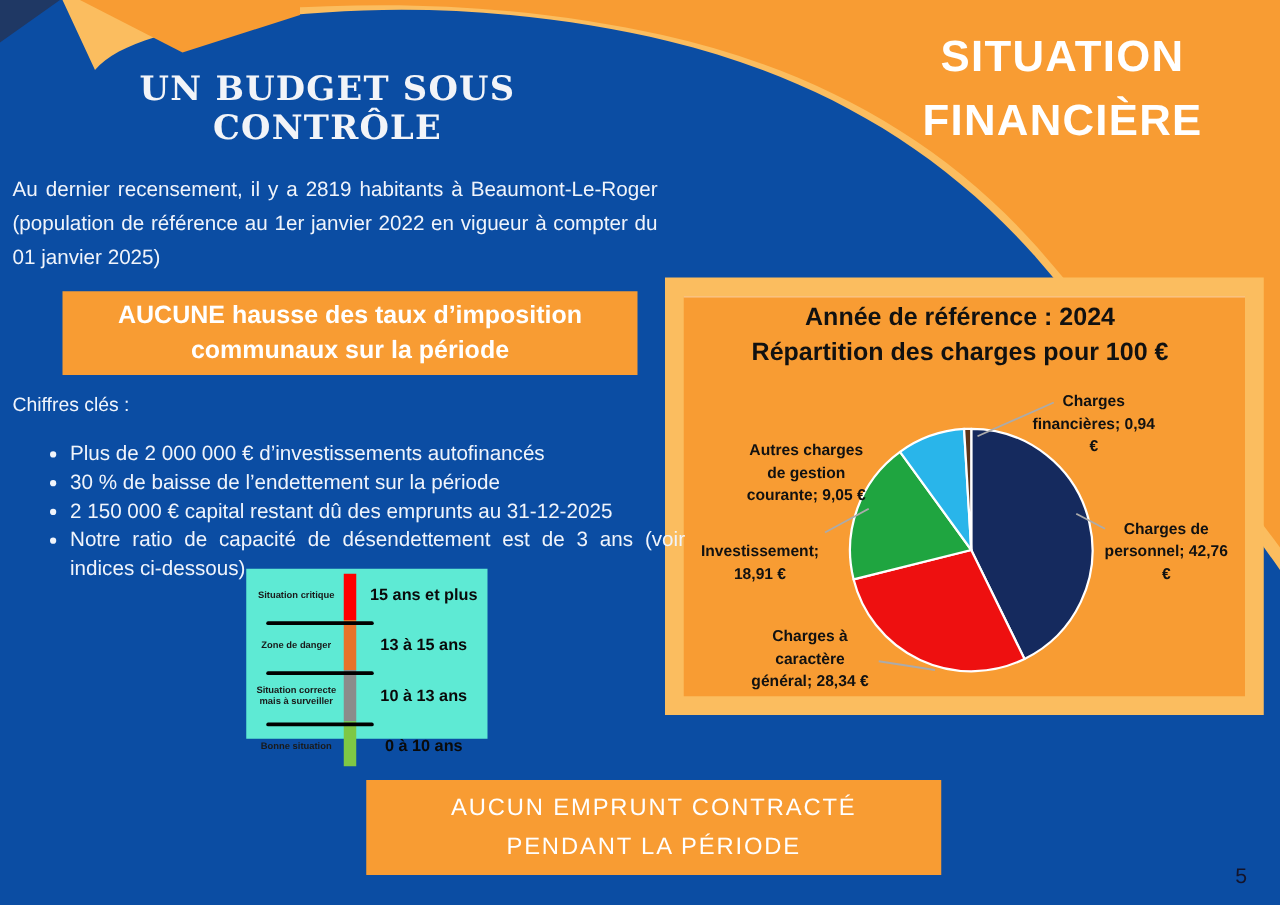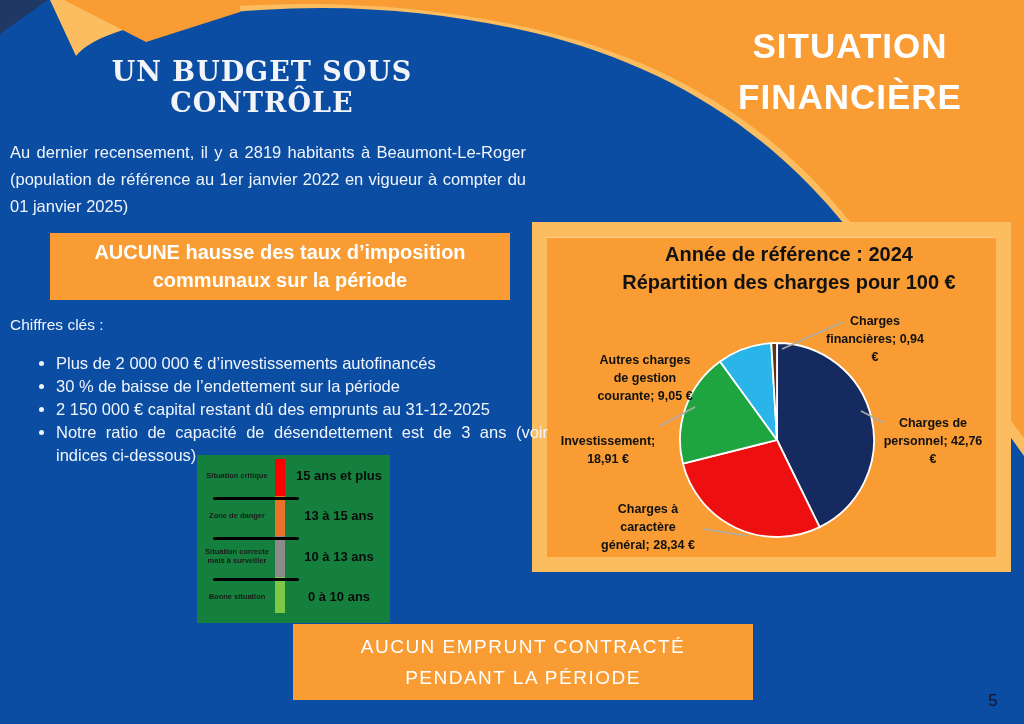--- a/index.html
+++ b/index.html
@@ -63,7 +63,7 @@
     background:#F89C33; border-top:1px solid rgba(255,255,255,0.45);
   }
   #chart-title{
-    position:absolute; left:564px; top:240px; width:450px; text-align:center;
+    position:absolute; left:543px; top:240px; width:450px; text-align:center;
     font-size:20px; font-weight:700; color:#111111; line-height:28px; z-index:2;
   }
   #pie-svg{ position:absolute; left:657px; top:320px; z-index:3; }

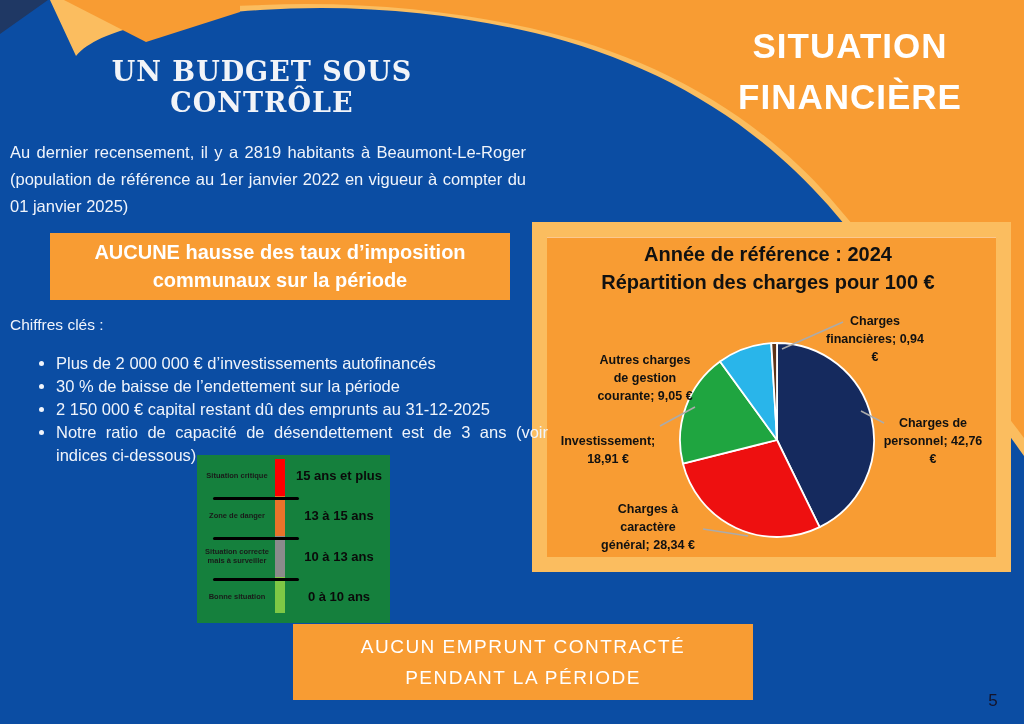--- a/index.html
+++ b/index.html
@@ -39,8 +39,8 @@
   #key-figures-list li{ text-align:justify; margin:0 0 0.5px 0; }
   
   #debt-scale{
-    position:absolute; left:197px; top:455px; width:193px; height:168px;
-    background:#15803d; z-index:2;
+    position:absolute; left:197px; top:455px; width:193px; height:136px;
+    background:#5eead4; z-index:2;
   }
   .debt-row{ position:relative; height:40.5px; display:flex; align-items:center; }
   .debt-label{

